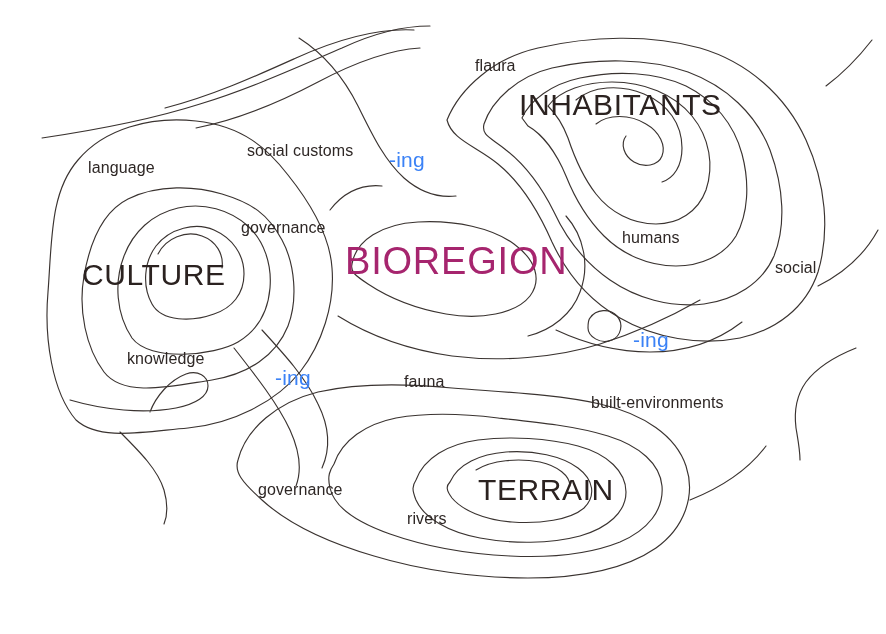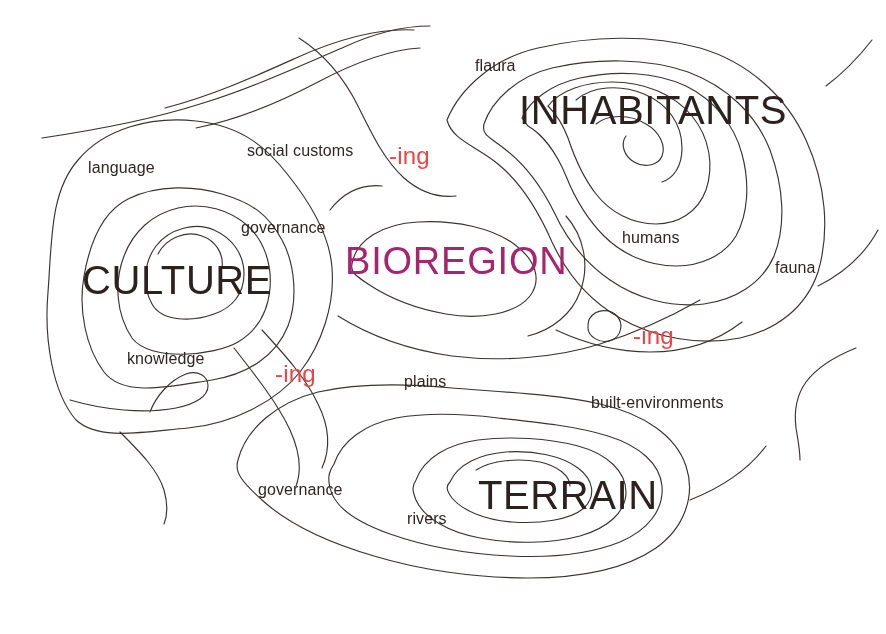--- a/index.html
+++ b/index.html
@@ -37,7 +37,7 @@
     font-weight: 400;
   }
   .label.major {
-    font-size: 40px;
+    font-size: 30px;
     color: #2b2220;
     font-weight: 400;
     letter-spacing: 0.6px;

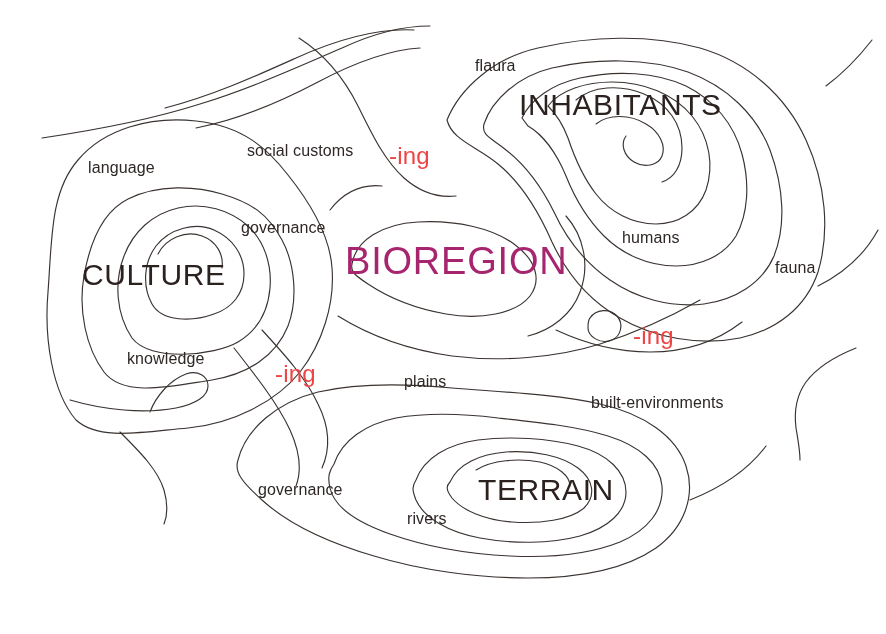--- a/index.html
+++ b/index.html
@@ -43,10 +43,11 @@
     letter-spacing: 0.6px;
   }
   .label.accent {
-    font-size: 24px;
-    color: #ef4444;
+    font-size: 21px;
+    color: #3b82f6;
     font-weight: 400;
     letter-spacing: 0.2px;
+    margin-top: 6px;
   }
   .label.center {
     font-size: 38px;

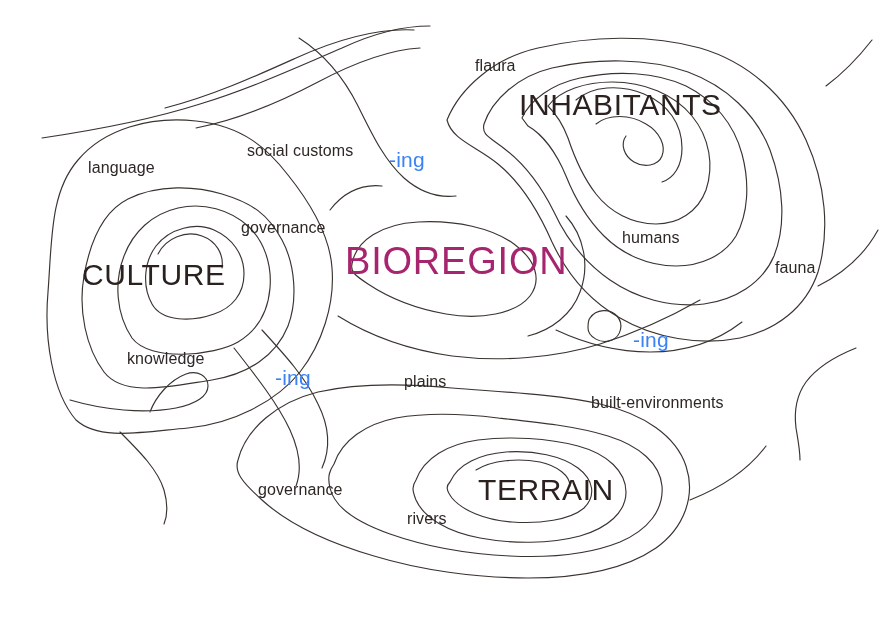--- a/index.html
+++ b/index.html
@@ -264,7 +264,7 @@
   <div class="label major" style="left:519px; top:88px;">INHABITANTS</div>
   <div class="label minor" style="left:475px; top:57px;">flaura</div>
   <div class="label minor" style="left:622px; top:229px;">humans</div>
-  <div class="label minor" style="left:775px; top:259px;">fauna</div>
+  <div class="label minor" style="left:775px; top:259px;">social</div>
 
   <div class="label major" style="left:478px; top:473px;">TERRAIN</div>
   <div class="label minor" style="left:404px; top:373px;">plains</div>

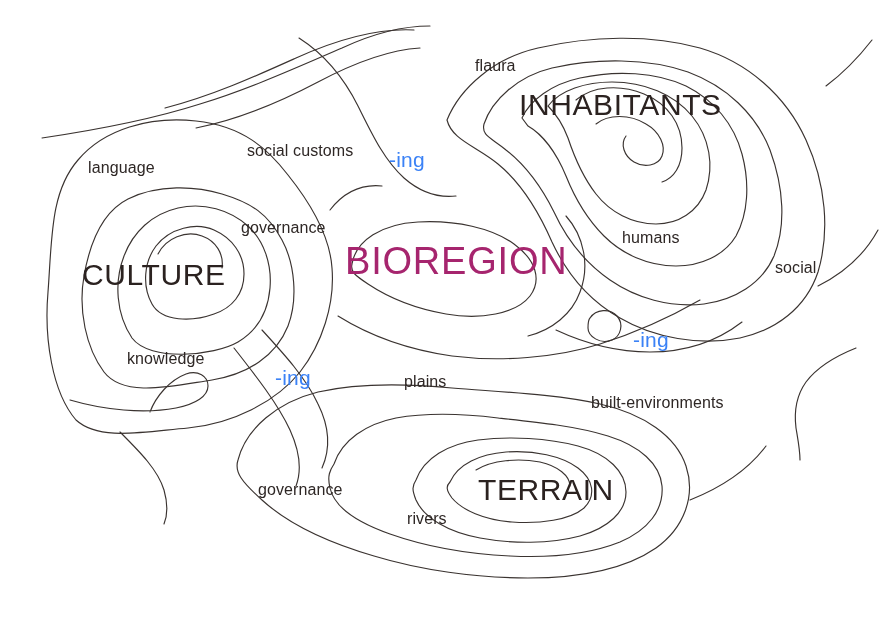--- a/index.html
+++ b/index.html
@@ -267,7 +267,7 @@
   <div class="label minor" style="left:775px; top:259px;">social</div>
 
   <div class="label major" style="left:478px; top:473px;">TERRAIN</div>
-  <div class="label minor" style="left:404px; top:373px;">plains</div>
+  <div class="label minor" style="left:404px; top:373px;">fauna</div>
   <div class="label minor" style="left:591px; top:394px;">built-environments</div>
   <div class="label minor" style="left:258px; top:481px;">governance</div>
   <div class="label minor" style="left:407px; top:510px;">rivers</div>

